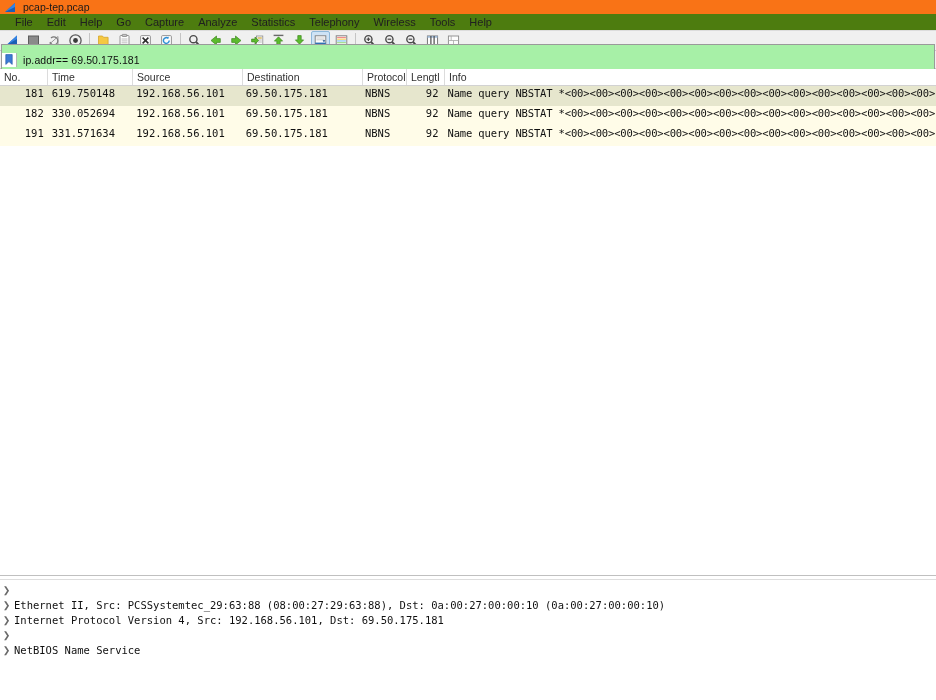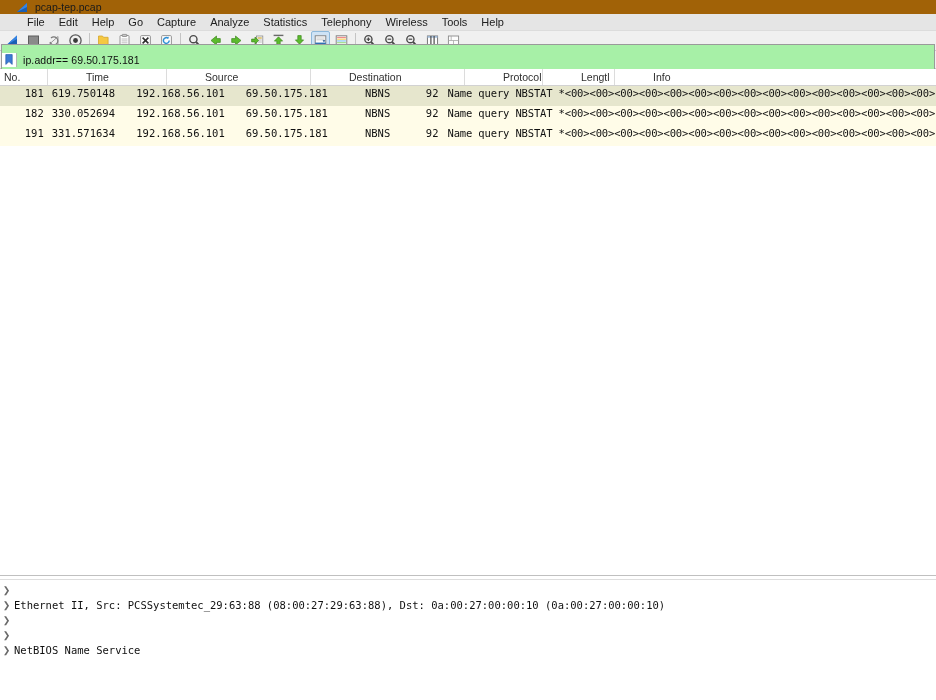--- a/index.html
+++ b/index.html
@@ -16,8 +16,8 @@
     height: 14px;
     display: flex;
     align-items: flex-start;
-    padding-left: 16px;
-    background: #a16207;
+    padding-left: 4px;
+    background: #f97316;
   }
   #titlebar .app-icon { width: 14px; height: 12px; margin-right: 5px; display:block; }
   #titlebar .title-text {

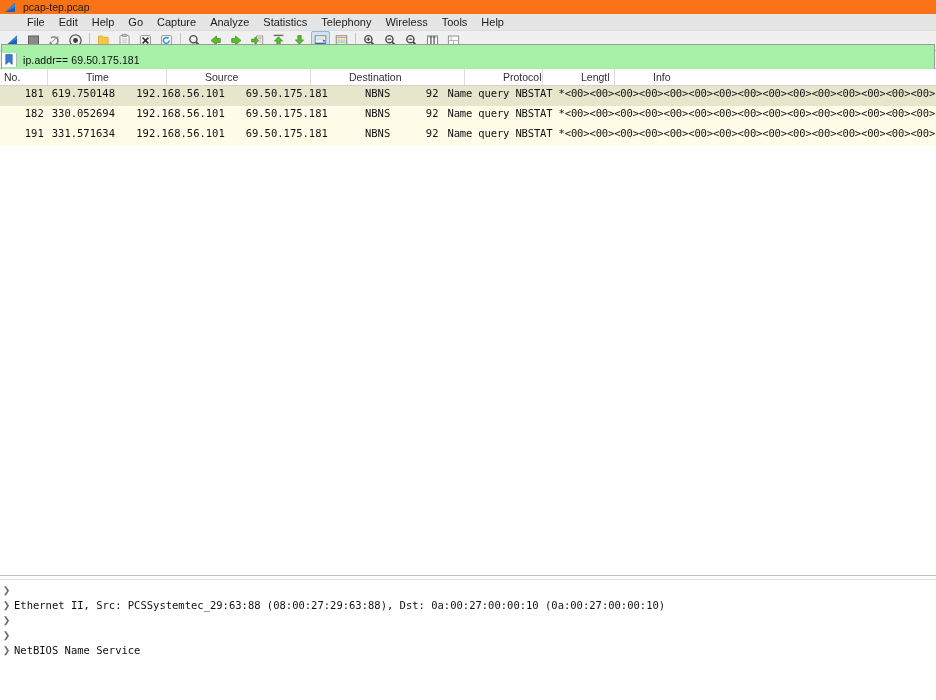--- a/index.html
+++ b/index.html
@@ -32,8 +32,8 @@
     height: 16px;
     display: flex;
     align-items: center;
-    background: #e5e5e5;
-    padding-left: 20px;
+    background: #4d7c0f;
+    padding-left: 8px;
   }
   #menubar .menu-item {
     font-size: 11px;

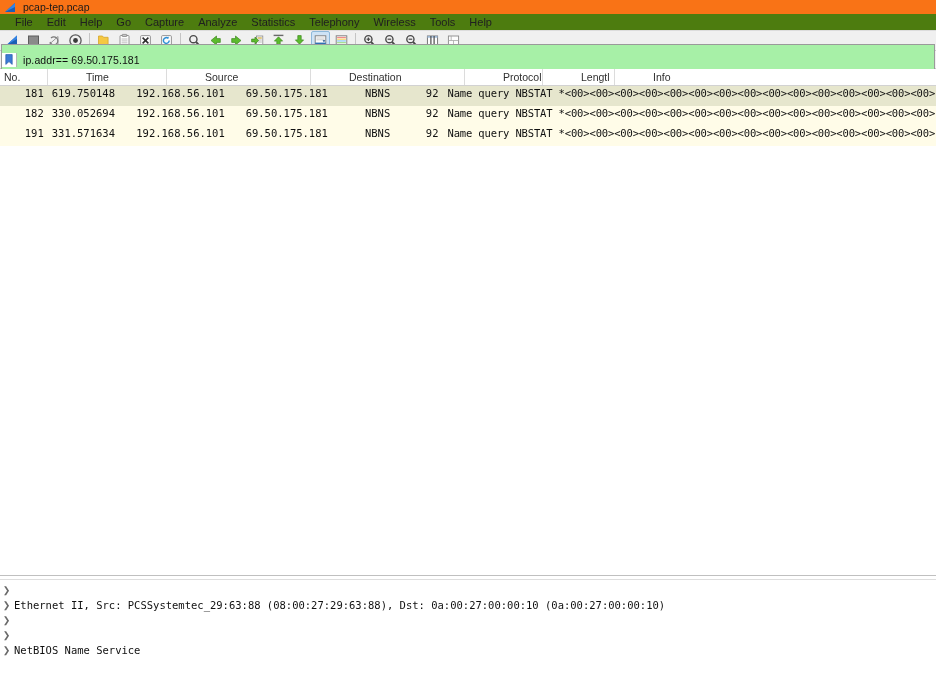--- a/index.html
+++ b/index.html
@@ -112,7 +112,6 @@
     background: #ffffff;
     border-bottom: 1px solid #d2d2d2;
     flex: 0 0 17px;
-    gap: 34px;
   }
   #col-header .col {
     font-size: 10.5px;

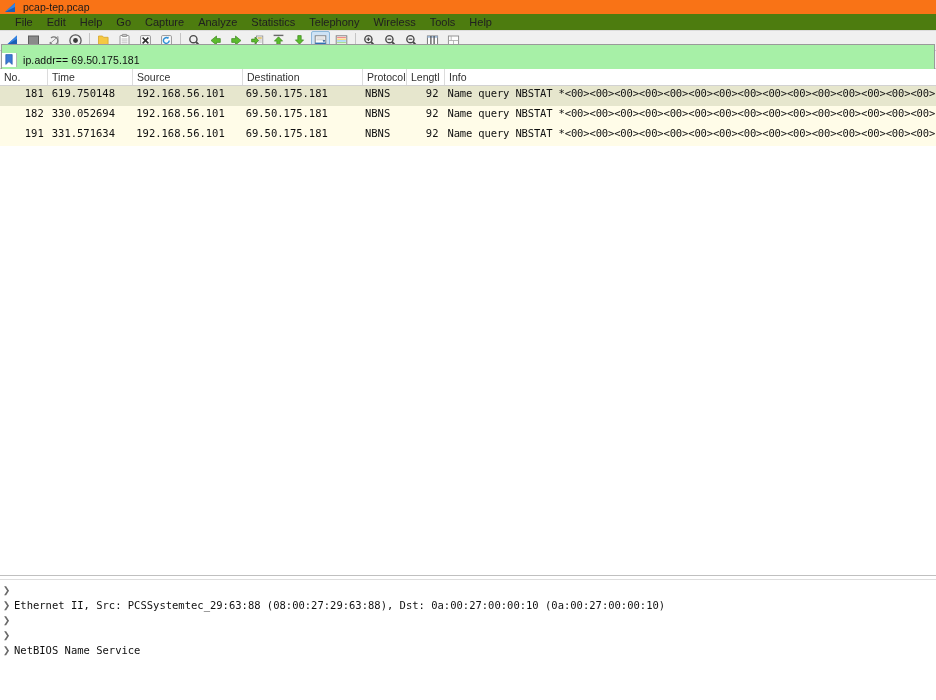--- a/index.html
+++ b/index.html
@@ -456,6 +456,7 @@
 
   <div class="dtl-row">
     <span class="dtl-arrow">❯</span>
+    <span class="dtl-text">Internet Protocol Version 4, Src: 192.168.56.101, Dst: 69.50.175.181</span>
   </div>
 
   <div class="dtl-row">

